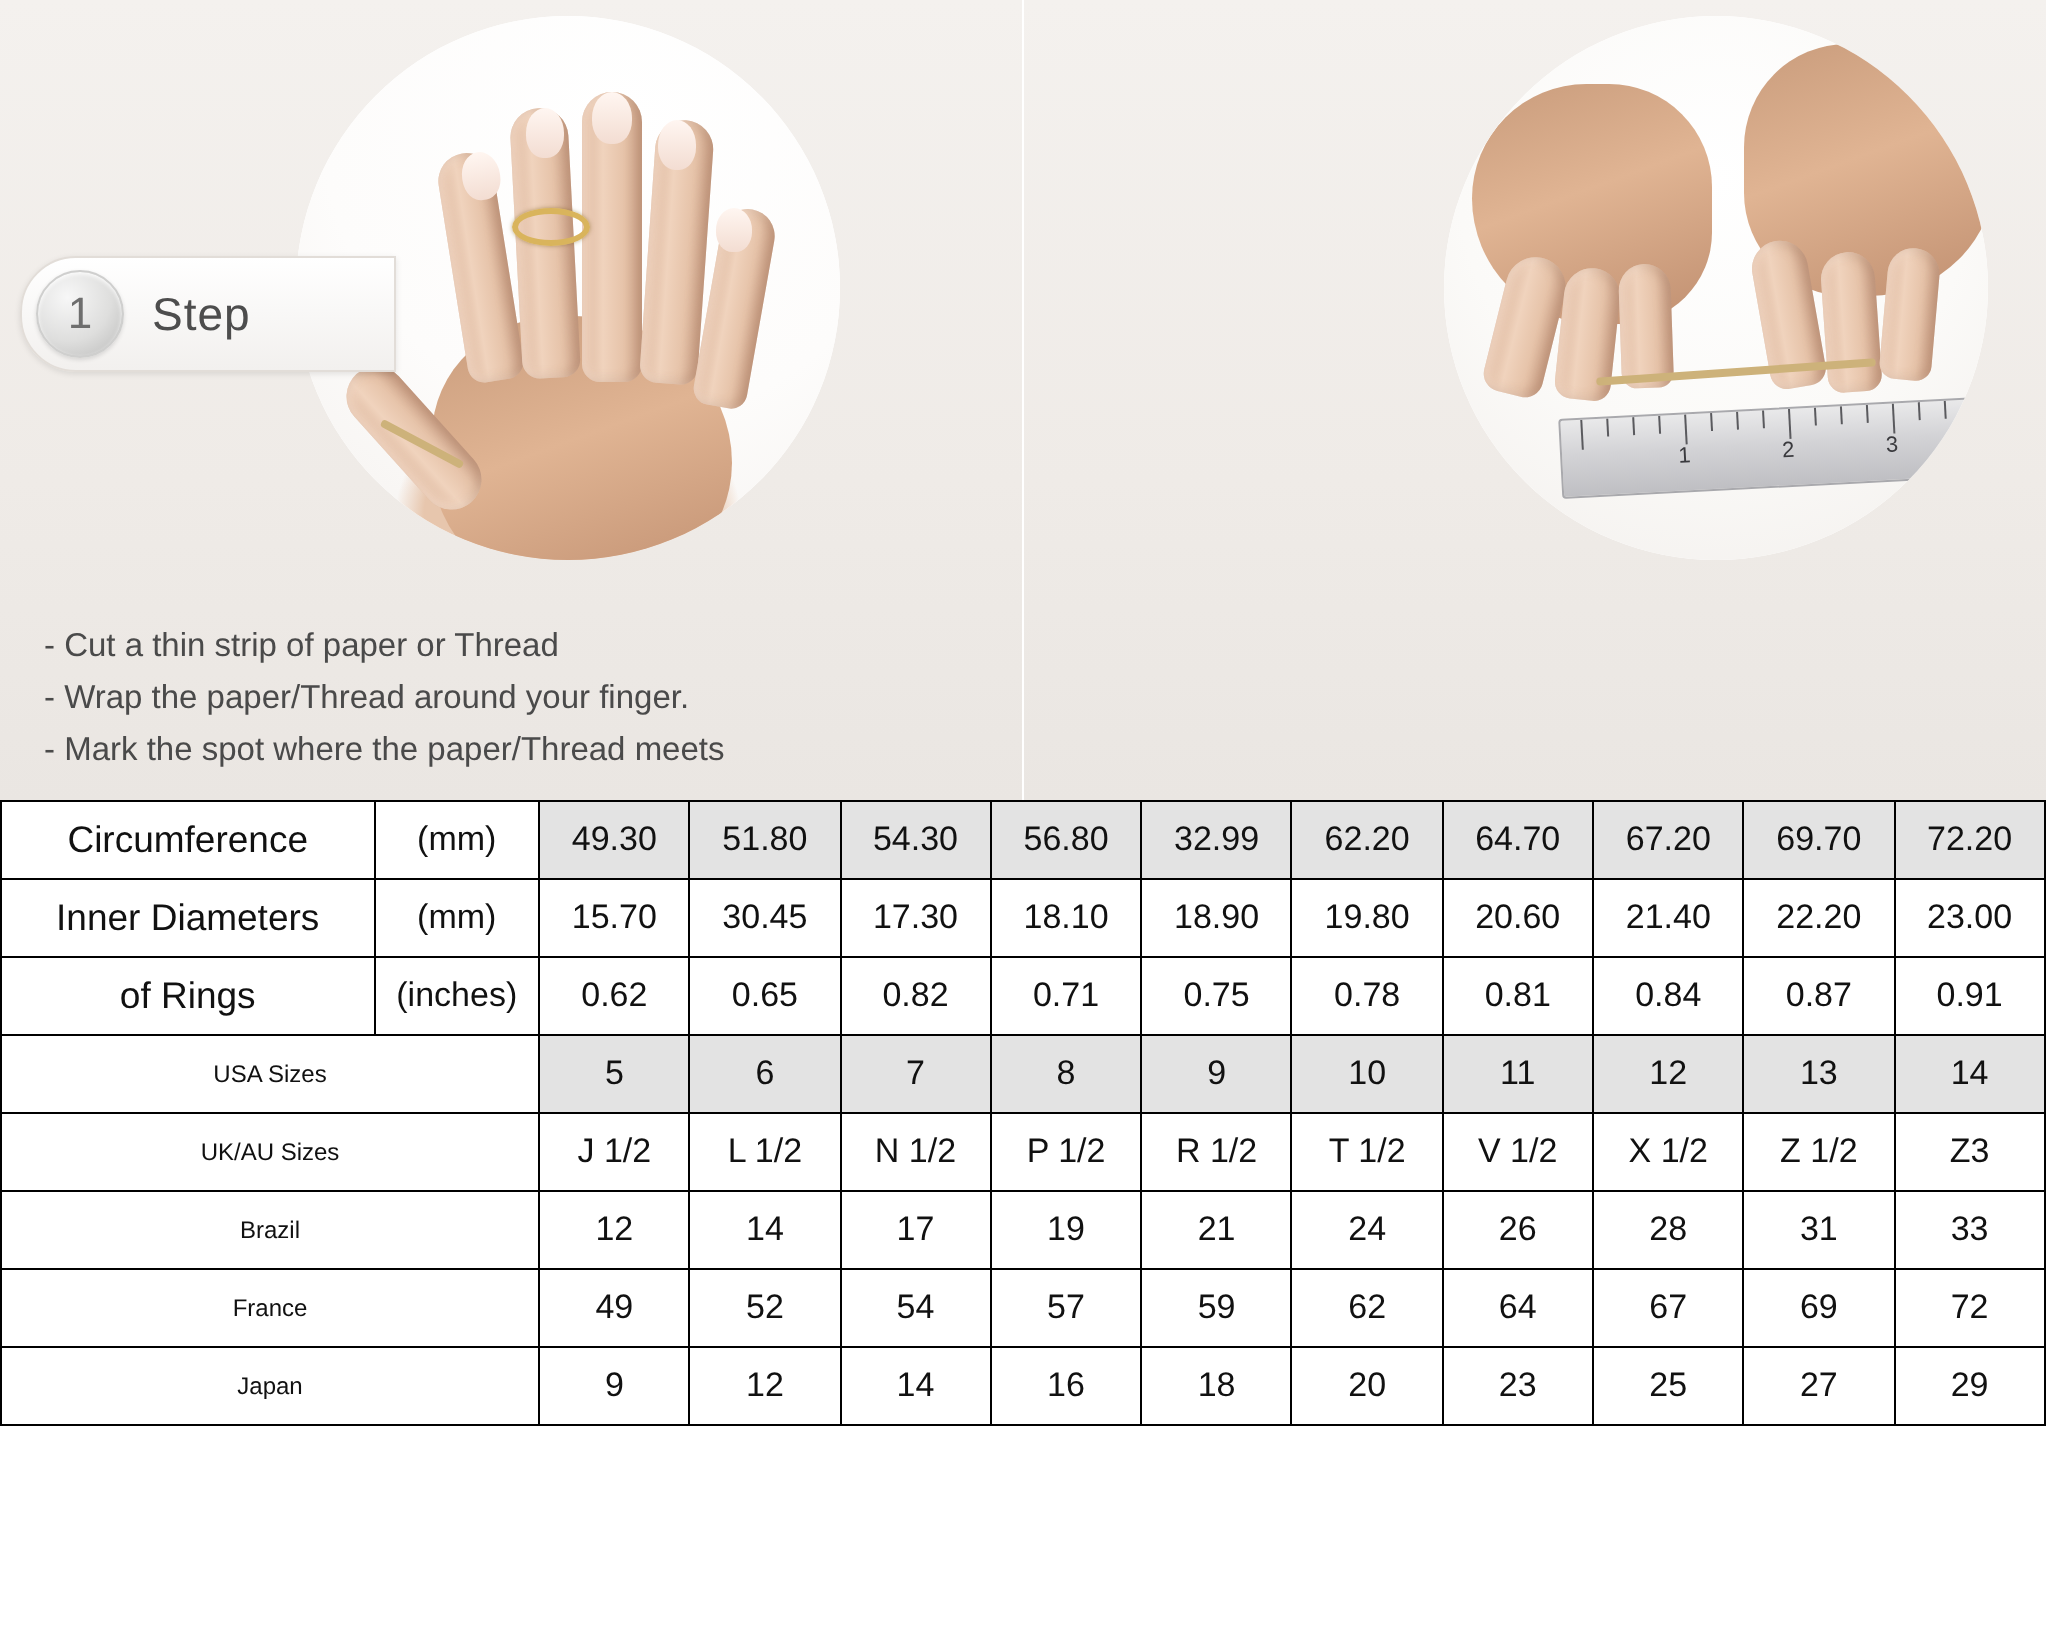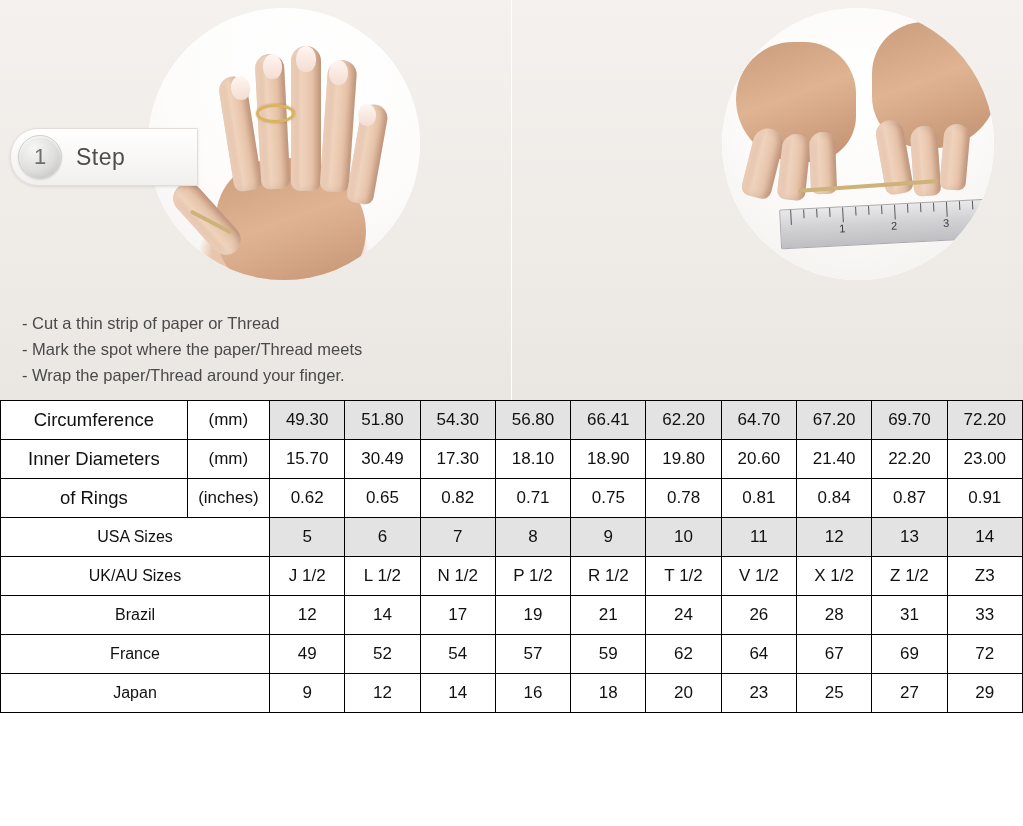--- a/index.html
+++ b/index.html
@@ -253,8 +253,8 @@
 
       <div class="bullets b1">
         <div>-  Cut a thin strip of paper or Thread</div>
+        <div>-  Wrap the paper/Thread around your finger.</div>
         <div>-  Mark the spot where the paper/Thread meets</div>
-        <div>-  Wrap the paper/Thread around your finger.</div>
       </div>
     </div>
 

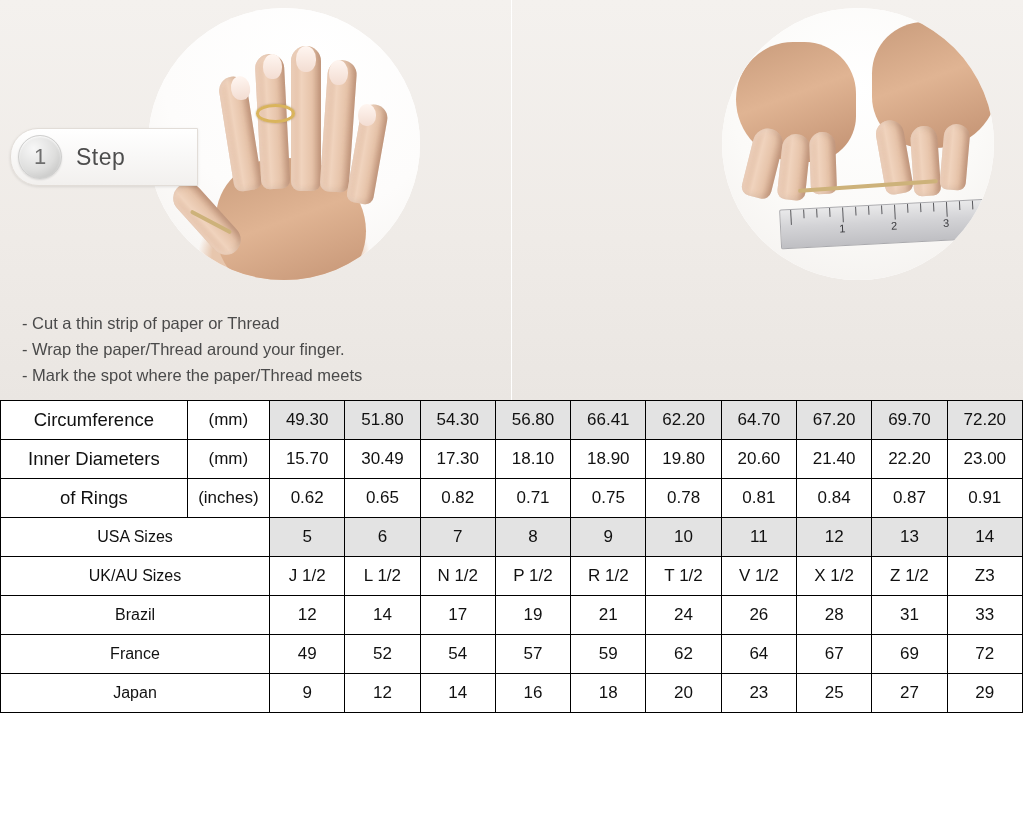--- a/index.html
+++ b/index.html
@@ -326,7 +326,7 @@
           <td class="shaded">51.80</td>
           <td class="shaded">54.30</td>
           <td class="shaded">56.80</td>
-          <td class="shaded">66.41</td>
+          <td class="shaded">32.99</td>
           <td class="shaded">62.20</td>
           <td class="shaded">64.70</td>
           <td class="shaded">67.20</td>

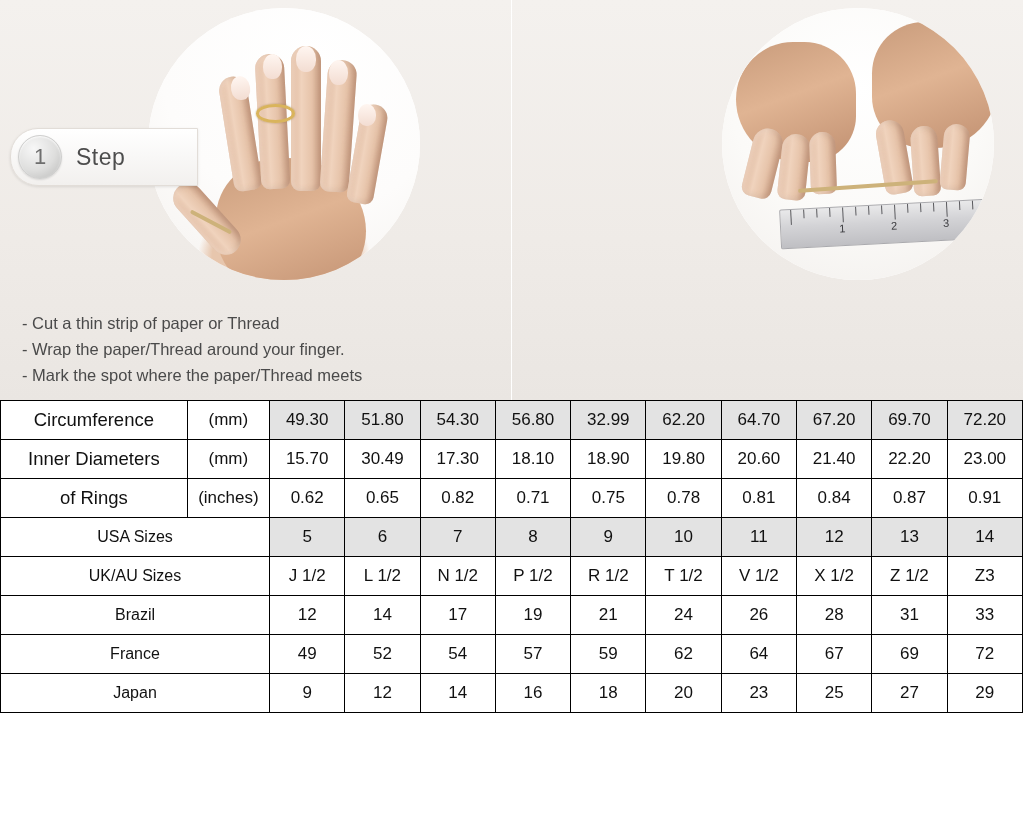--- a/index.html
+++ b/index.html
@@ -339,7 +339,7 @@
           <td class="lbl">Inner Diameters</td>
           <td class="unit">(mm)</td>
           <td>15.70</td>
-          <td>30.49</td>
+          <td>30.45</td>
           <td>17.30</td>
           <td>18.10</td>
           <td>18.90</td>

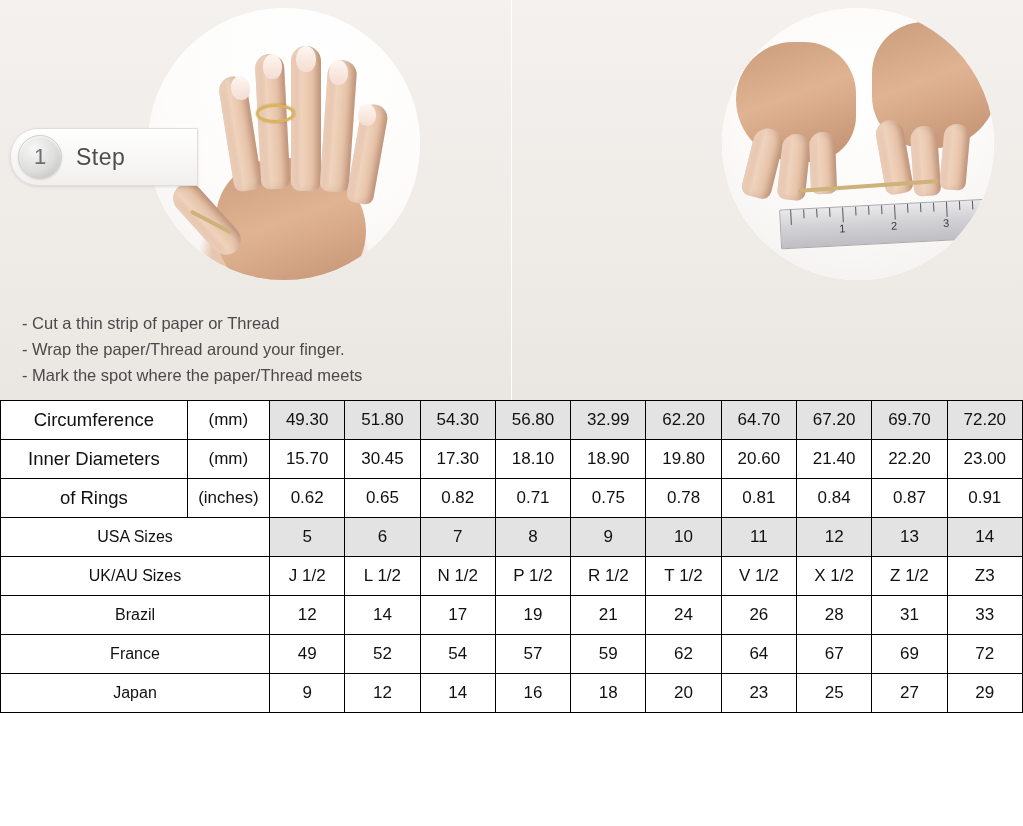--- a/index.html
+++ b/index.html
@@ -200,7 +200,7 @@
   }
   td.lbl-left {
     text-align: left;
-    font-size: 16px;
+    font-size: 12px;
     padding-left: 7px;
   }
   td.unit {

